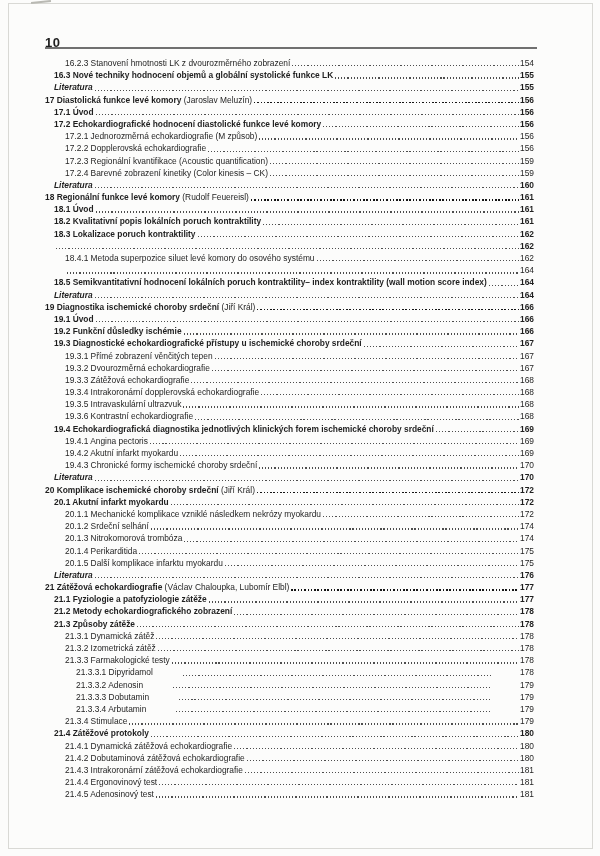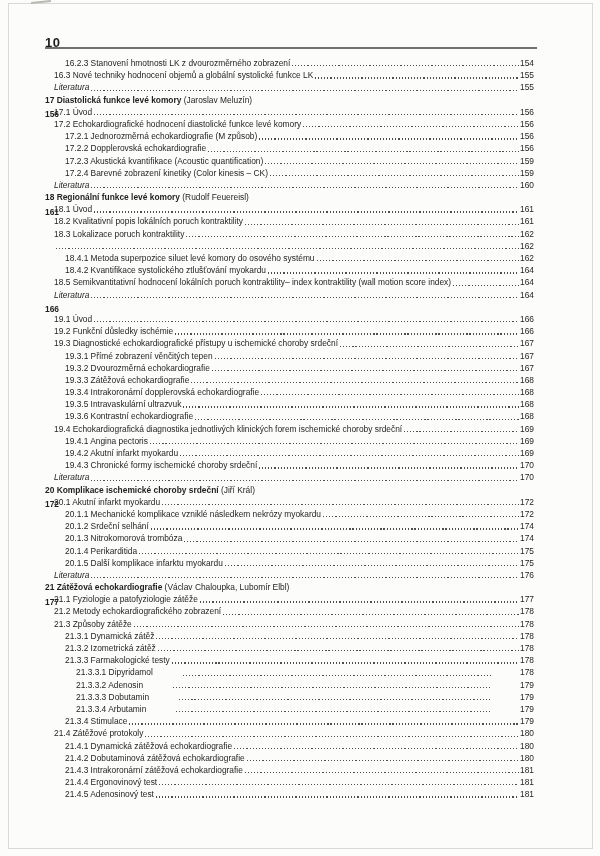--- a/index.html
+++ b/index.html
@@ -54,7 +54,7 @@
     font-size: 8.4px;
     white-space: nowrap;
   }
-  .row.lvl1 { padding-left: 9px; }
+  .row.lvl1 { padding-left: 9px; font-weight: bold; }
   .row.lvl2 { padding-left: 20px; justify-content: space-between; }
   .row.lvl3 { padding-left: 31px; gap: 28px; }
   .row .label { flex-shrink: 0; }

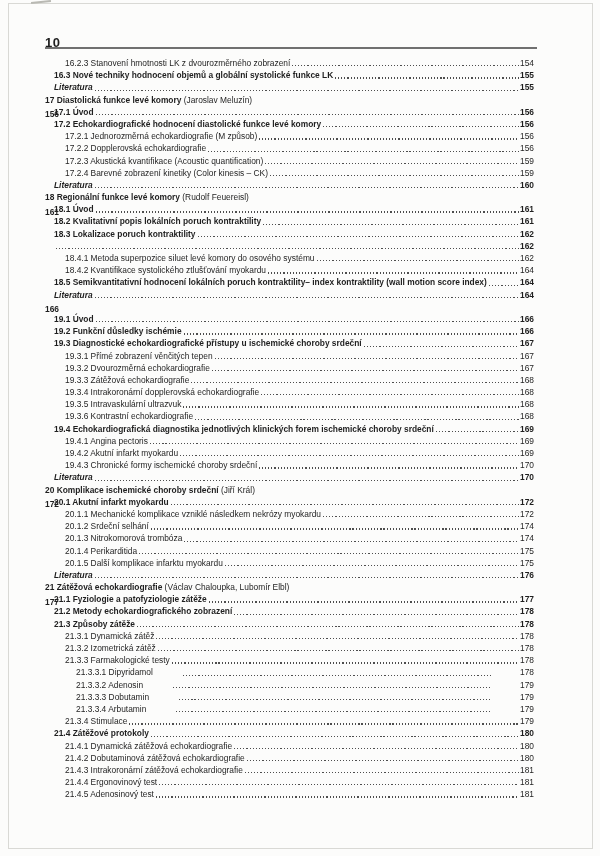--- a/index.html
+++ b/index.html
@@ -58,7 +58,7 @@
   .row.lvl2 { padding-left: 20px; justify-content: space-between; }
   .row.lvl3 { padding-left: 31px; gap: 28px; }
   .row .label { flex-shrink: 0; }
-  .row.chapter { font-weight: bold; flex-direction: column; }
+  .row.chapter { font-weight: bold; }
   .row.chapter .author { font-weight: normal; }
   .row.lit .label { font-style: italic; }
   .leader {

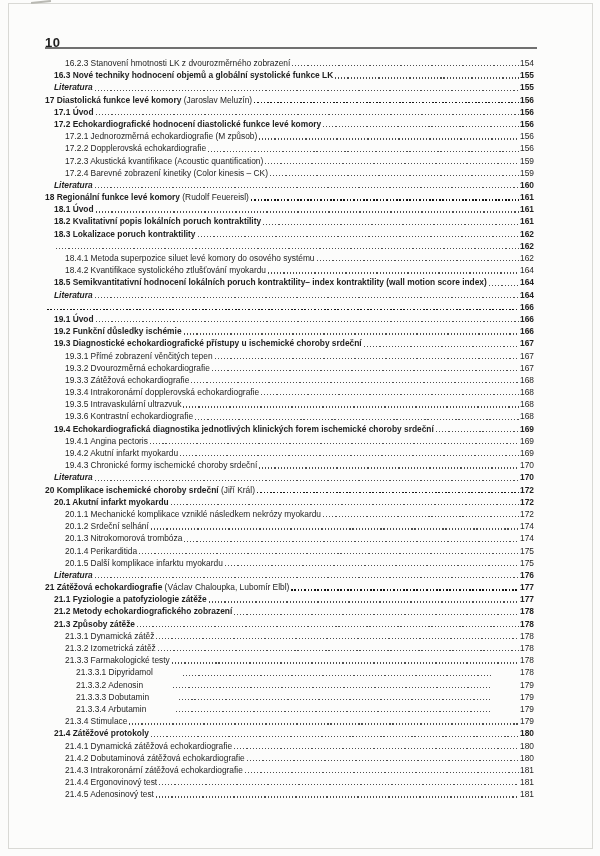--- a/index.html
+++ b/index.html
@@ -131,7 +131,7 @@
       <span class="pg">156</span>
     </div>
     <div class="row lvl2">
-      <span class="label">17.2.3 Akustická kvantifikace (Acoustic quantification)</span>
+      <span class="label">17.2.3 Regionální kvantifikace (Acoustic quantification)</span>
       <span class="leader"></span>
       <span class="pg">159</span>
     </div>

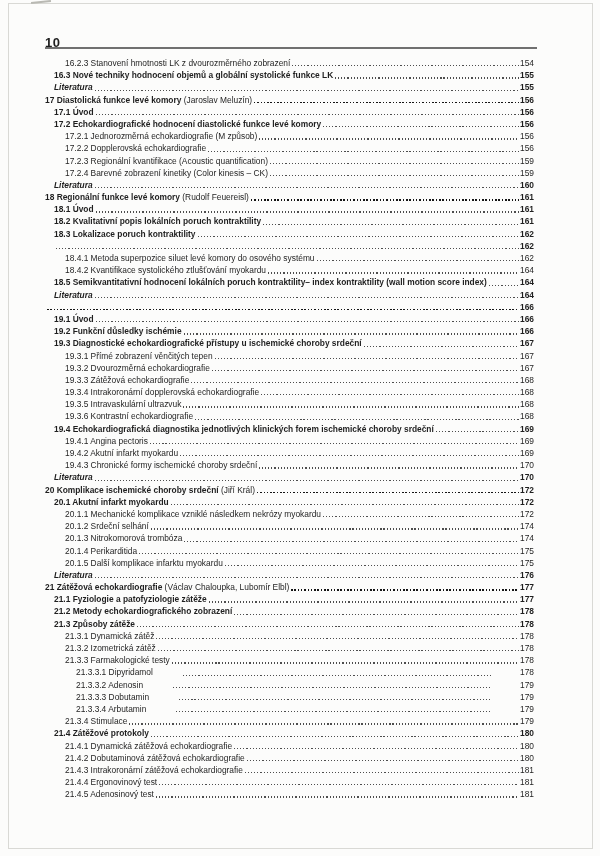--- a/index.html
+++ b/index.html
@@ -175,7 +175,6 @@
       <span class="pg">162</span>
     </div>
     <div class="row lvl2">
-      <span class="label">18.4.2 Kvantifikace systolického ztlušťování myokardu</span>
       <span class="leader"></span>
       <span class="pg">164</span>
     </div>

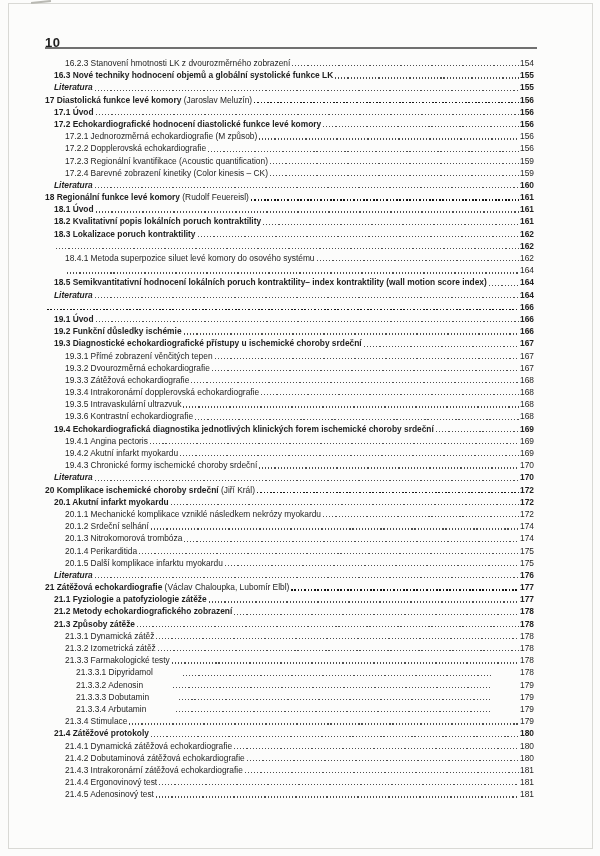--- a/index.html
+++ b/index.html
@@ -189,6 +189,7 @@
       <span class="pg">164</span>
     </div>
     <div class="row lvl0 chapter">
+      <span class="label">19 Diagnostika ischemické choroby srdeční<span class="author"> (Jiří Král)</span></span>
       <span class="leader"></span>
       <span class="pg">166</span>
     </div>

